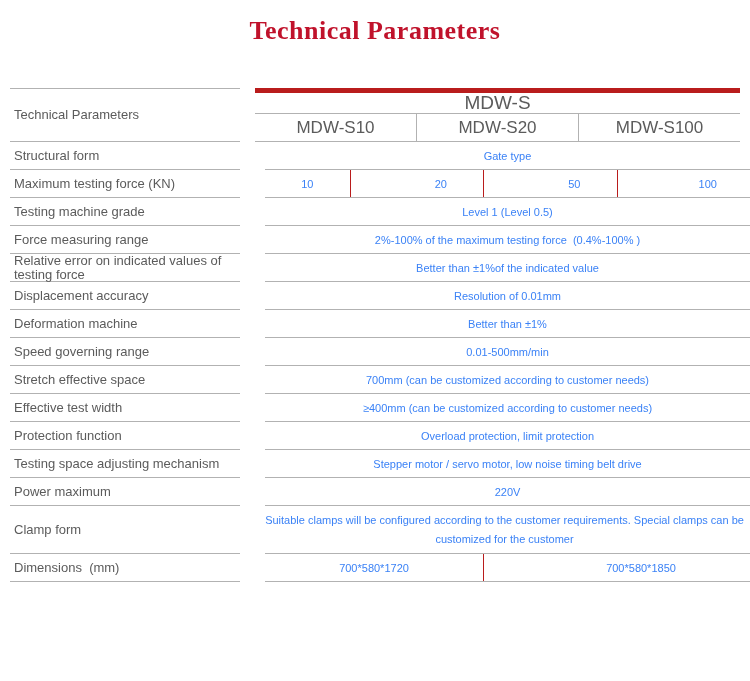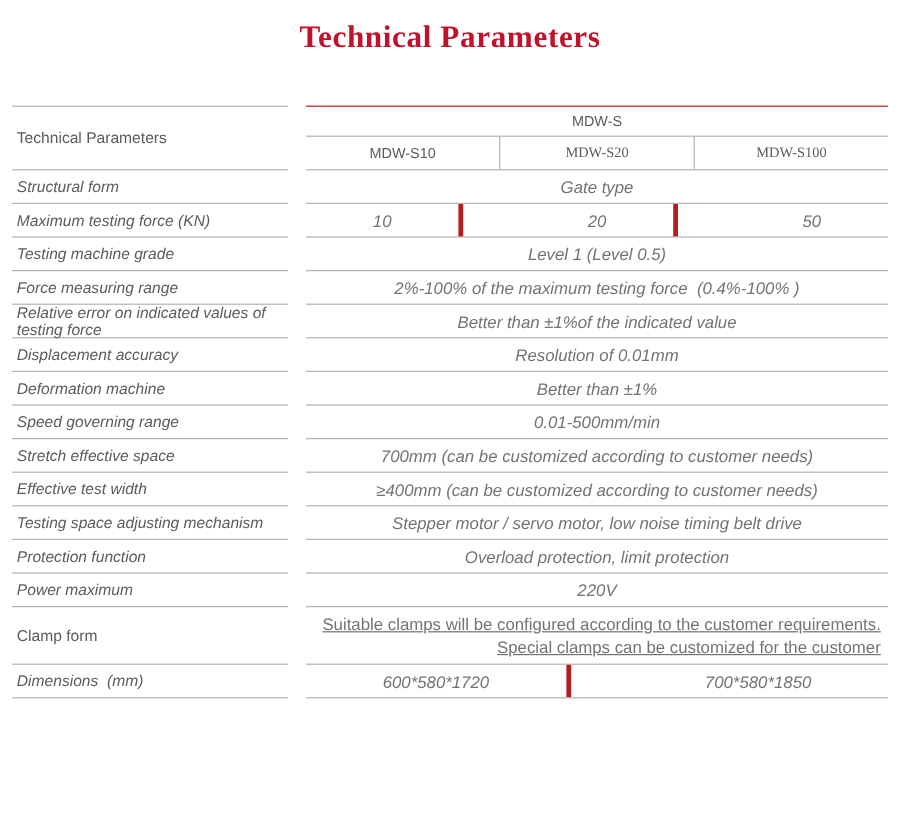--- a/index.html
+++ b/index.html
@@ -71,10 +71,10 @@
   .header .left-cell { height: 54px; border-top: 1px solid #b2b2b2; }
   .hdr-group {
     height: 26px;
-    border-top: 1px solid #b91c1c;
+    border-top: 5px solid #b91c1c;
     border-bottom: 1px solid #b2b2b2;
     display: flex; align-items: center; justify-content: center;
-    font-size: 12px;
+    font-size: 19px;
   }
   .hdr-models {
     display: flex;

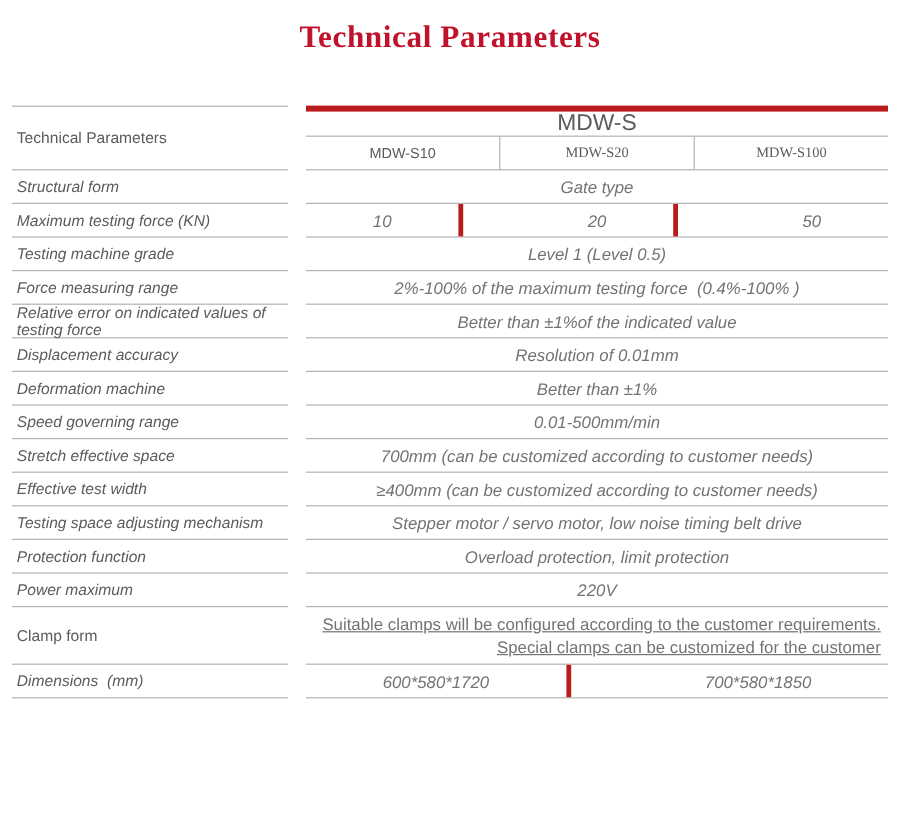--- a/index.html
+++ b/index.html
@@ -84,7 +84,7 @@
   .hdr-models .model {
     flex: 1;
     display: flex; align-items: center; justify-content: center;
-    font-size: 12px;
+    font-size: 17px;
   }
   .hdr-models .model + .model { border-left: 1px solid #b2b2b2; font-family: Liberation Serif, serif; }
 </style>

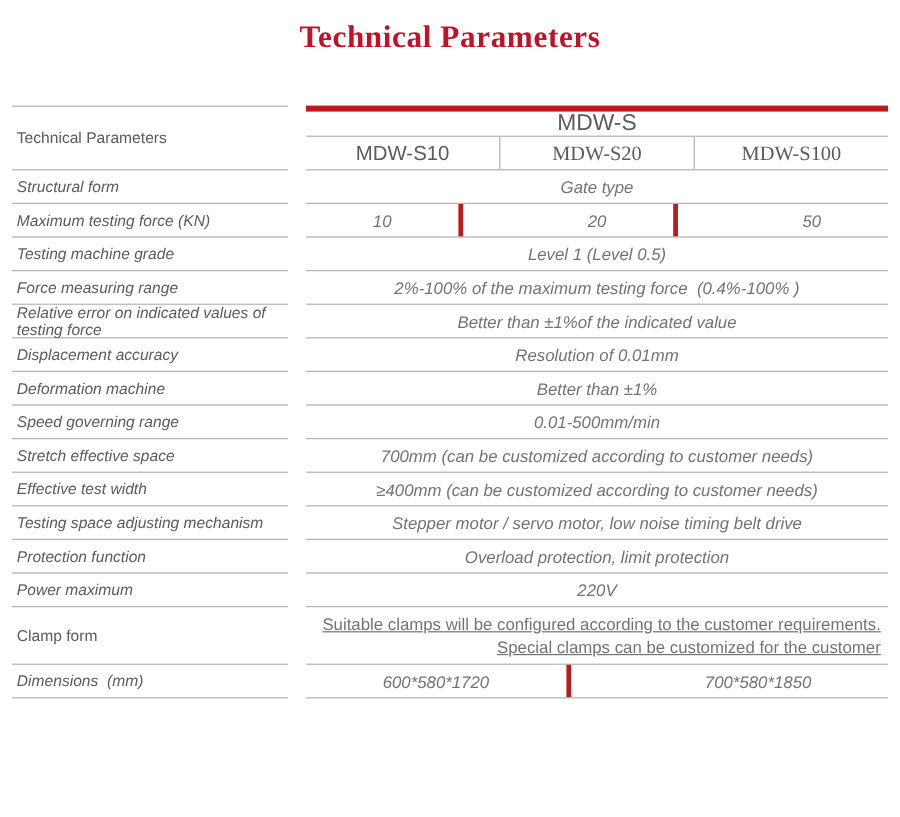--- a/index.html
+++ b/index.html
@@ -86,7 +86,7 @@
     display: flex; align-items: center; justify-content: center;
     font-size: 17px;
   }
-  .hdr-models .model + .model { border-left: 1px solid #b2b2b2; font-family: Liberation Serif, serif; }
+  .hdr-models .model + .model { border-left: 1px solid #b2b2b2; }
 </style>
 </head>
 <body>

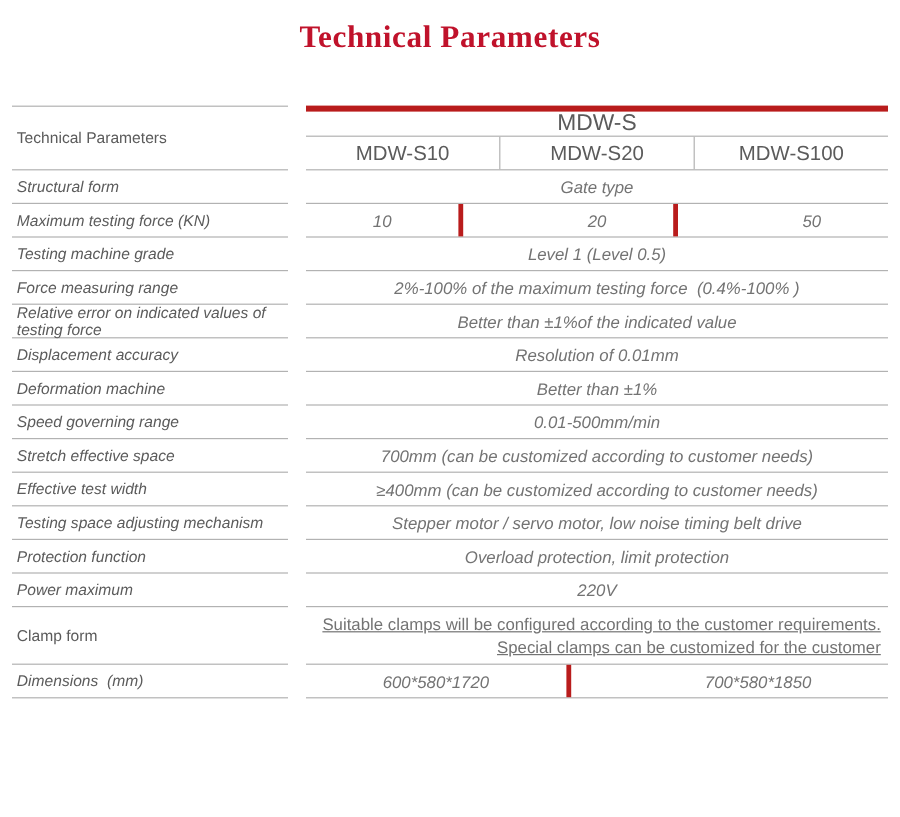--- a/index.html
+++ b/index.html
@@ -65,7 +65,7 @@
     padding-right: 6px;
     text-decoration: underline;
   }
-  .h28 { height: 28px; font-style: italic; }
+  .h28 { height: 28px; }
   .h48 { height: 48px; text-align: center; }
   
   .header .left-cell { height: 54px; border-top: 1px solid #b2b2b2; }

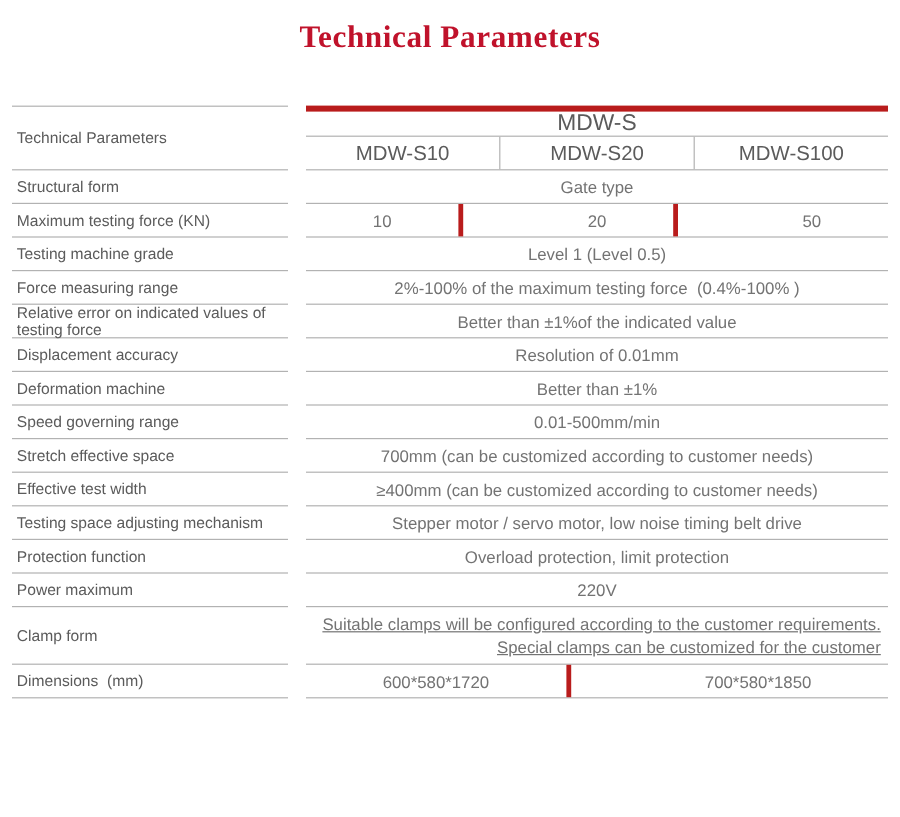--- a/index.html
+++ b/index.html
@@ -41,14 +41,14 @@
   }
   .right-cell {
     width: 485px;
-    margin-left: 15px;
+    margin-left: 25px;
     border-bottom: 1px solid #b2b2b2;
     display: flex;
     align-items: center;
     justify-content: center;
     text-align: center;
-    font-size: 14px;
-    color: #737373;
+    font-size: 11px;
+    color: #3b82f6;
   }
   .right-cell.split > div {
     flex: 1;

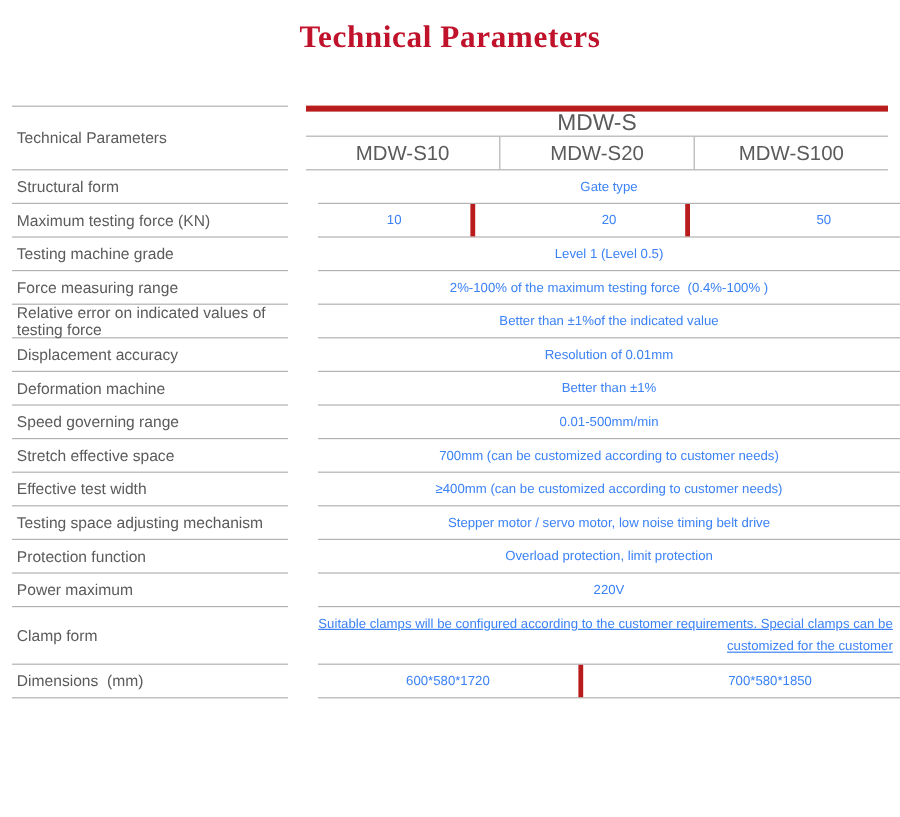--- a/index.html
+++ b/index.html
@@ -57,7 +57,7 @@
     justify-content: center;
     height: 100%;
   }
-  .right-cell.split > div + div { border-left: 4px solid #b91c1c; padding-left: 48px; }
+  .right-cell.split > div + div { border-left: 1px solid #b91c1c; padding-left: 48px; }
   .right-cell.left-align {
     justify-content: flex-start;
     text-align: right;

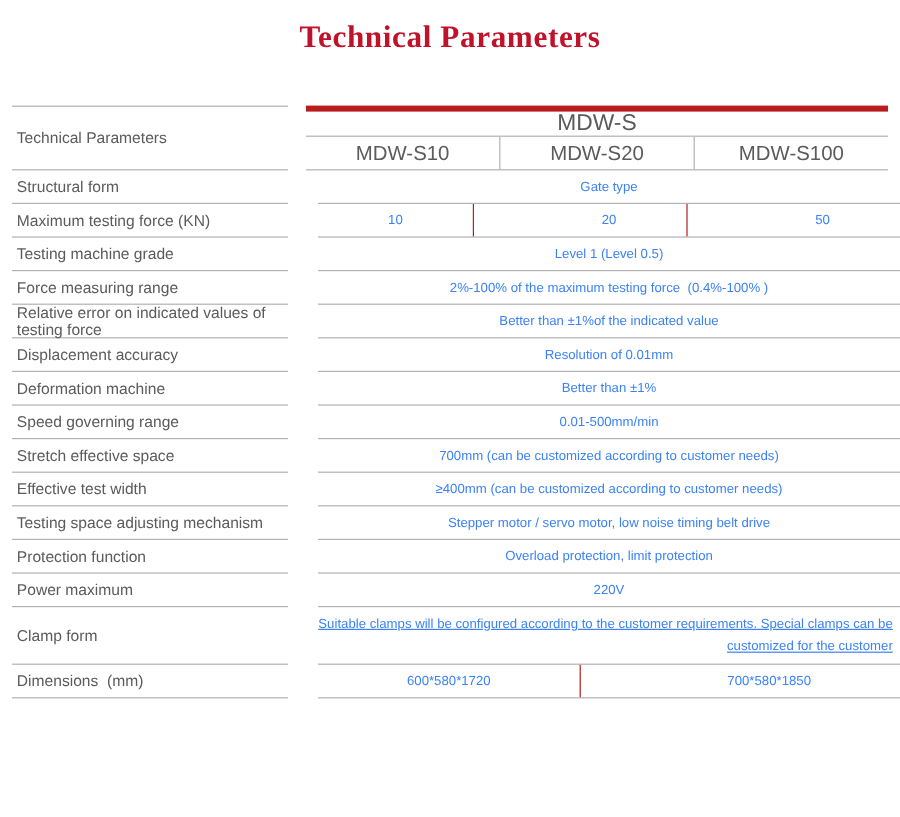--- a/index.html
+++ b/index.html
@@ -118,6 +118,7 @@
       <div>10</div>
       <div>20</div>
       <div>50</div>
+      <div>100</div>
     </div>
   </div>
 

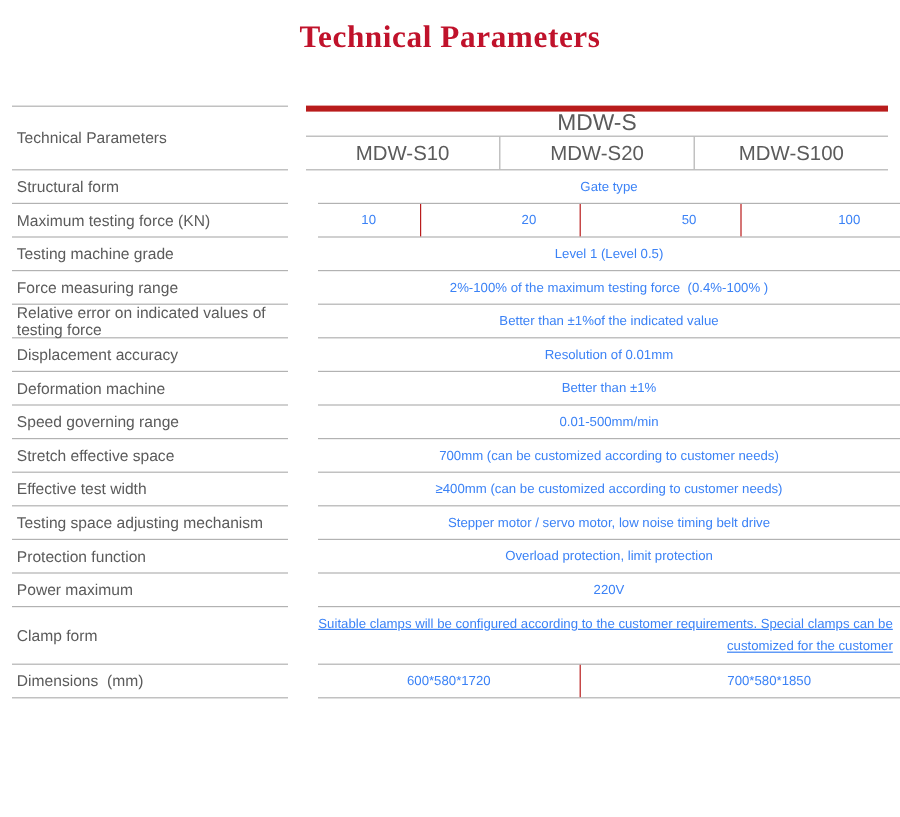--- a/index.html
+++ b/index.html
@@ -164,13 +164,13 @@
   </div>
 
   <div class="row">
-    <div class="left-cell h28">Testing space adjusting mechanism</div>
-    <div class="right-cell h28">Stepper motor / servo motor, low noise timing belt drive</div>
+    <div class="left-cell h28">Protection function</div>
+    <div class="right-cell h28">Overload protection, limit protection</div>
   </div>
 
   <div class="row">
-    <div class="left-cell h28">Protection function</div>
-    <div class="right-cell h28">Overload protection, limit protection</div>
+    <div class="left-cell h28">Testing space adjusting mechanism</div>
+    <div class="right-cell h28">Stepper motor / servo motor, low noise timing belt drive</div>
   </div>
 
   <div class="row">

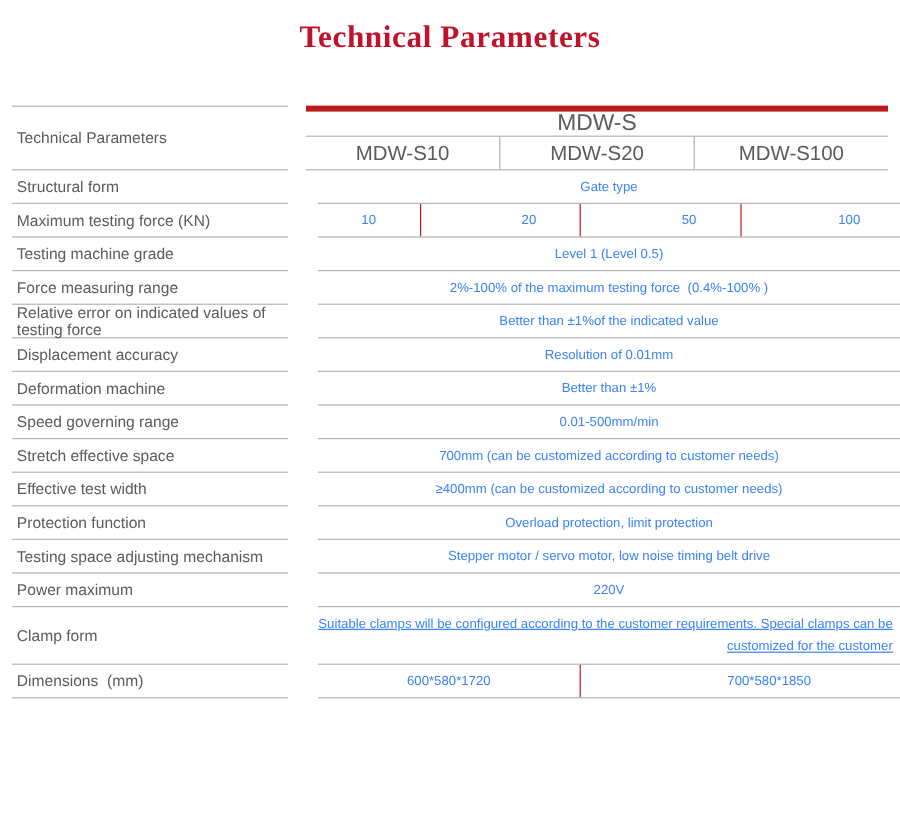--- a/index.html
+++ b/index.html
@@ -60,10 +60,9 @@
   .right-cell.split > div + div { border-left: 1px solid #b91c1c; padding-left: 48px; }
   .right-cell.left-align {
     justify-content: flex-start;
-    text-align: right;
+    text-align: center;
     line-height: 19px;
     padding-right: 6px;
-    text-decoration: underline;
   }
   .h28 { height: 28px; }
   .h48 { height: 48px; text-align: center; }

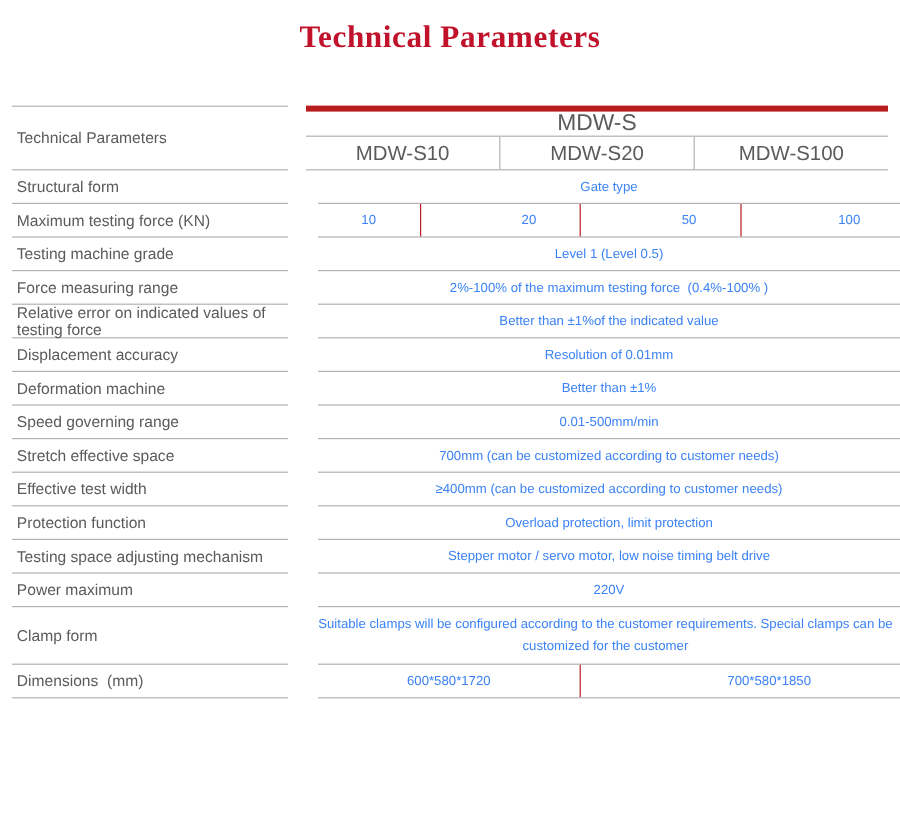--- a/index.html
+++ b/index.html
@@ -185,7 +185,7 @@
   <div class="row">
     <div class="left-cell h28">Dimensions &nbsp;(mm)</div>
     <div class="right-cell h28 split">
-      <div>600*580*1720</div>
+      <div>700*580*1720</div>
       <div>700*580*1850</div>
     </div>
   </div>

